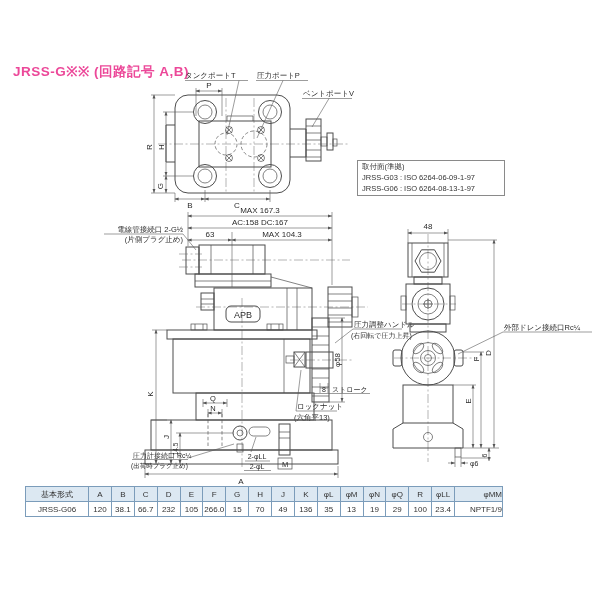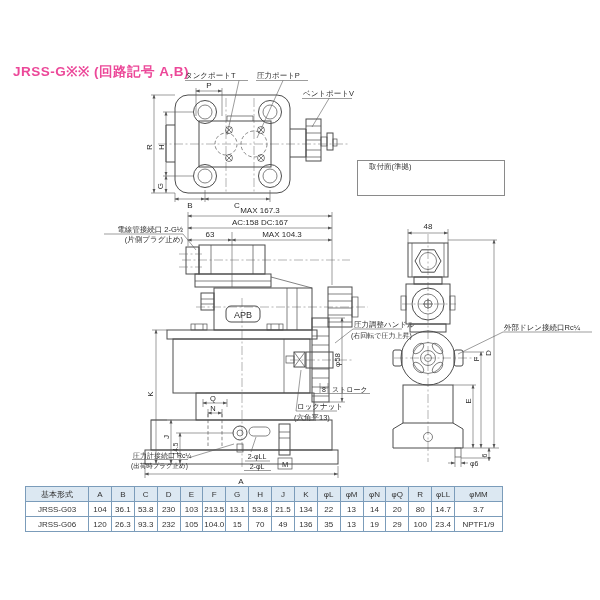--- a/index.html
+++ b/index.html
@@ -8,7 +8,7 @@
   .title{position:absolute;left:13px;top:62px;font-size:13.5px;font-weight:700;
          letter-spacing:.5px;color:#ec4899;white-space:nowrap;}
   .iso-box{position:absolute;left:357px;top:160px;width:148px;height:36px;
-           border:1px solid #8a8a8a;box-sizing:border-box;padding:1px 11px;
+           border:1px solid #8a8a8a;box-sizing:border-box;padding:1px 4px;
            font-size:7.5px;line-height:1.45;color:#333;white-space:nowrap;}
   svg{position:absolute;left:0;top:0;}
   svg text{font-family:"Liberation Sans",sans-serif;font-size:8px;fill:#2a2a2a;}

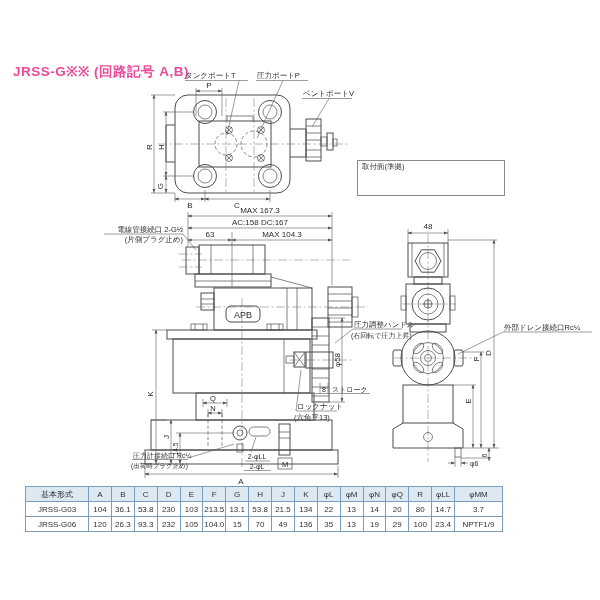--- a/index.html
+++ b/index.html
@@ -37,6 +37,7 @@
 
   <div class="iso-box">
     <div>取付面(準拠)</div>
+    <div>JRSS-G03 : ISO 6264-06-09-1-97</div>
   </div>
 
   <svg width="600" height="485" viewBox="0 0 600 485">

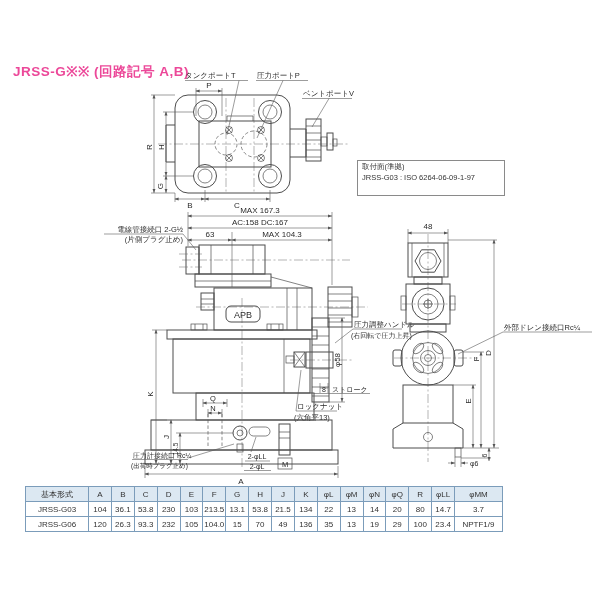--- a/index.html
+++ b/index.html
@@ -38,6 +38,7 @@
   <div class="iso-box">
     <div>取付面(準拠)</div>
     <div>JRSS-G03 : ISO 6264-06-09-1-97</div>
+    <div>JRSS-G06 : ISO 6264-08-13-1-97</div>
   </div>
 
   <svg width="600" height="485" viewBox="0 0 600 485">

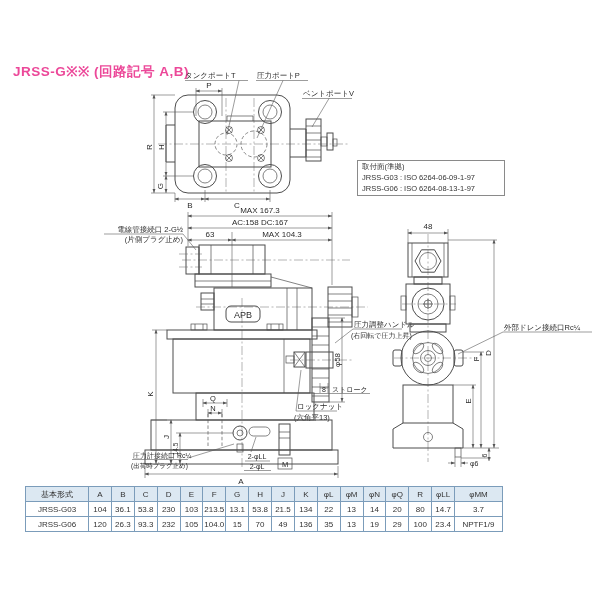--- a/index.html
+++ b/index.html
@@ -26,7 +26,7 @@
               padding:0;overflow:hidden;white-space:nowrap;font-weight:normal;}
   .spec-table th{background:#dce8f2;}
   .spec-table th:first-child,.spec-table td:first-child{width:62px;}
-  .spec-table th:last-child,.spec-table td:last-child{width:47px;}
+  .spec-table th:last-child,.spec-table td:last-child{width:47px;text-align:right;}
 </style>
 </head>
 <body>

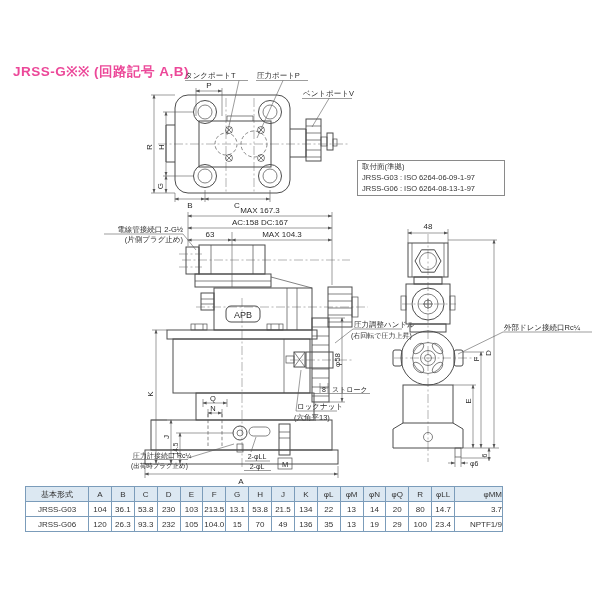--- a/index.html
+++ b/index.html
@@ -311,26 +311,6 @@
       </thead>
     <tbody>
         <tr>
-          <td>JRSS-G03</td>
-          <td>104</td>
-          <td>36.1</td>
-          <td>53.8</td>
-          <td>230</td>
-          <td>103</td>
-          <td>213.5</td>
-          <td>13.1</td>
-          <td>53.8</td>
-          <td>21.5</td>
-          <td>134</td>
-          <td>22</td>
-          <td>13</td>
-          <td>14</td>
-          <td>20</td>
-          <td>80</td>
-          <td>14.7</td>
-          <td>3.7</td>
-        </tr>
-        <tr>
           <td>JRSS-G06</td>
           <td>120</td>
           <td>26.3</td>

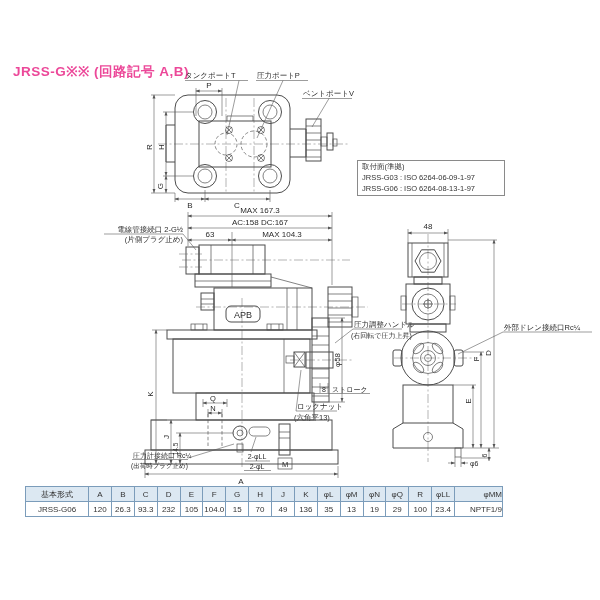--- a/index.html
+++ b/index.html
@@ -313,7 +313,7 @@
         <tr>
           <td>JRSS-G06</td>
           <td>120</td>
-          <td>26.3</td>
+          <td>38.1</td>
           <td>93.3</td>
           <td>232</td>
           <td>105</td>

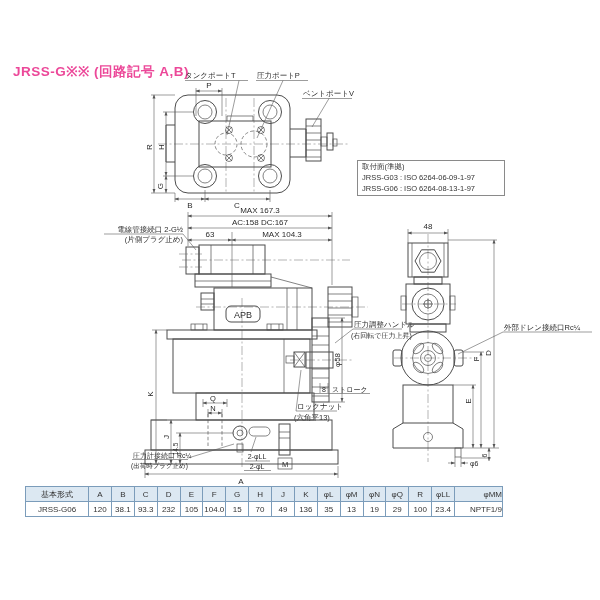--- a/index.html
+++ b/index.html
@@ -314,7 +314,7 @@
           <td>JRSS-G06</td>
           <td>120</td>
           <td>38.1</td>
-          <td>93.3</td>
+          <td>66.7</td>
           <td>232</td>
           <td>105</td>
           <td>104.0</td>

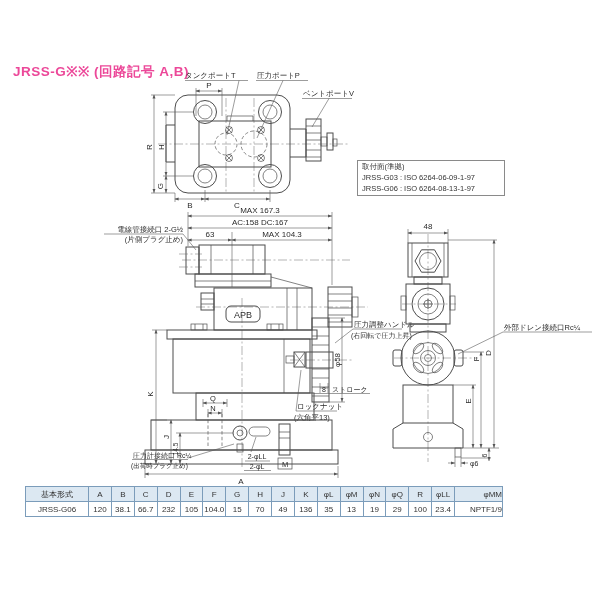--- a/index.html
+++ b/index.html
@@ -317,7 +317,7 @@
           <td>66.7</td>
           <td>232</td>
           <td>105</td>
-          <td>104.0</td>
+          <td>266.0</td>
           <td>15</td>
           <td>70</td>
           <td>49</td>

